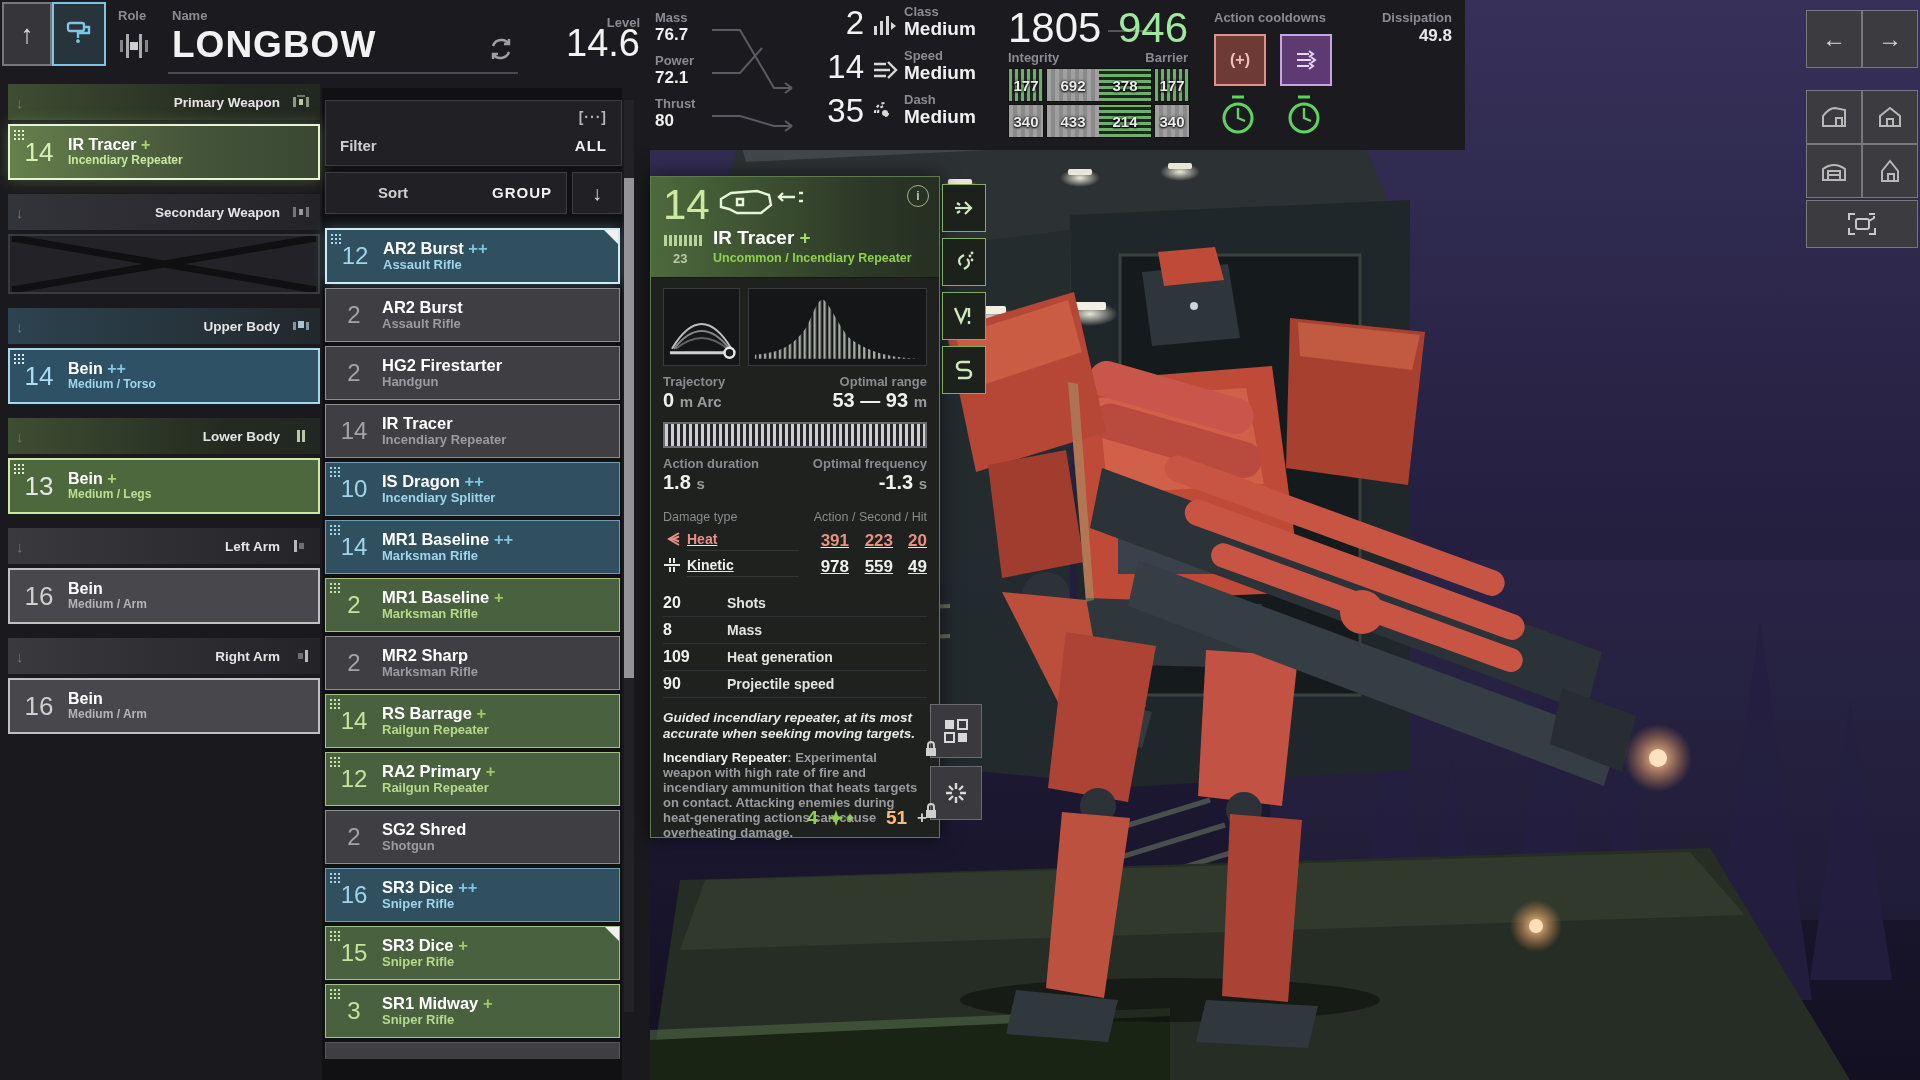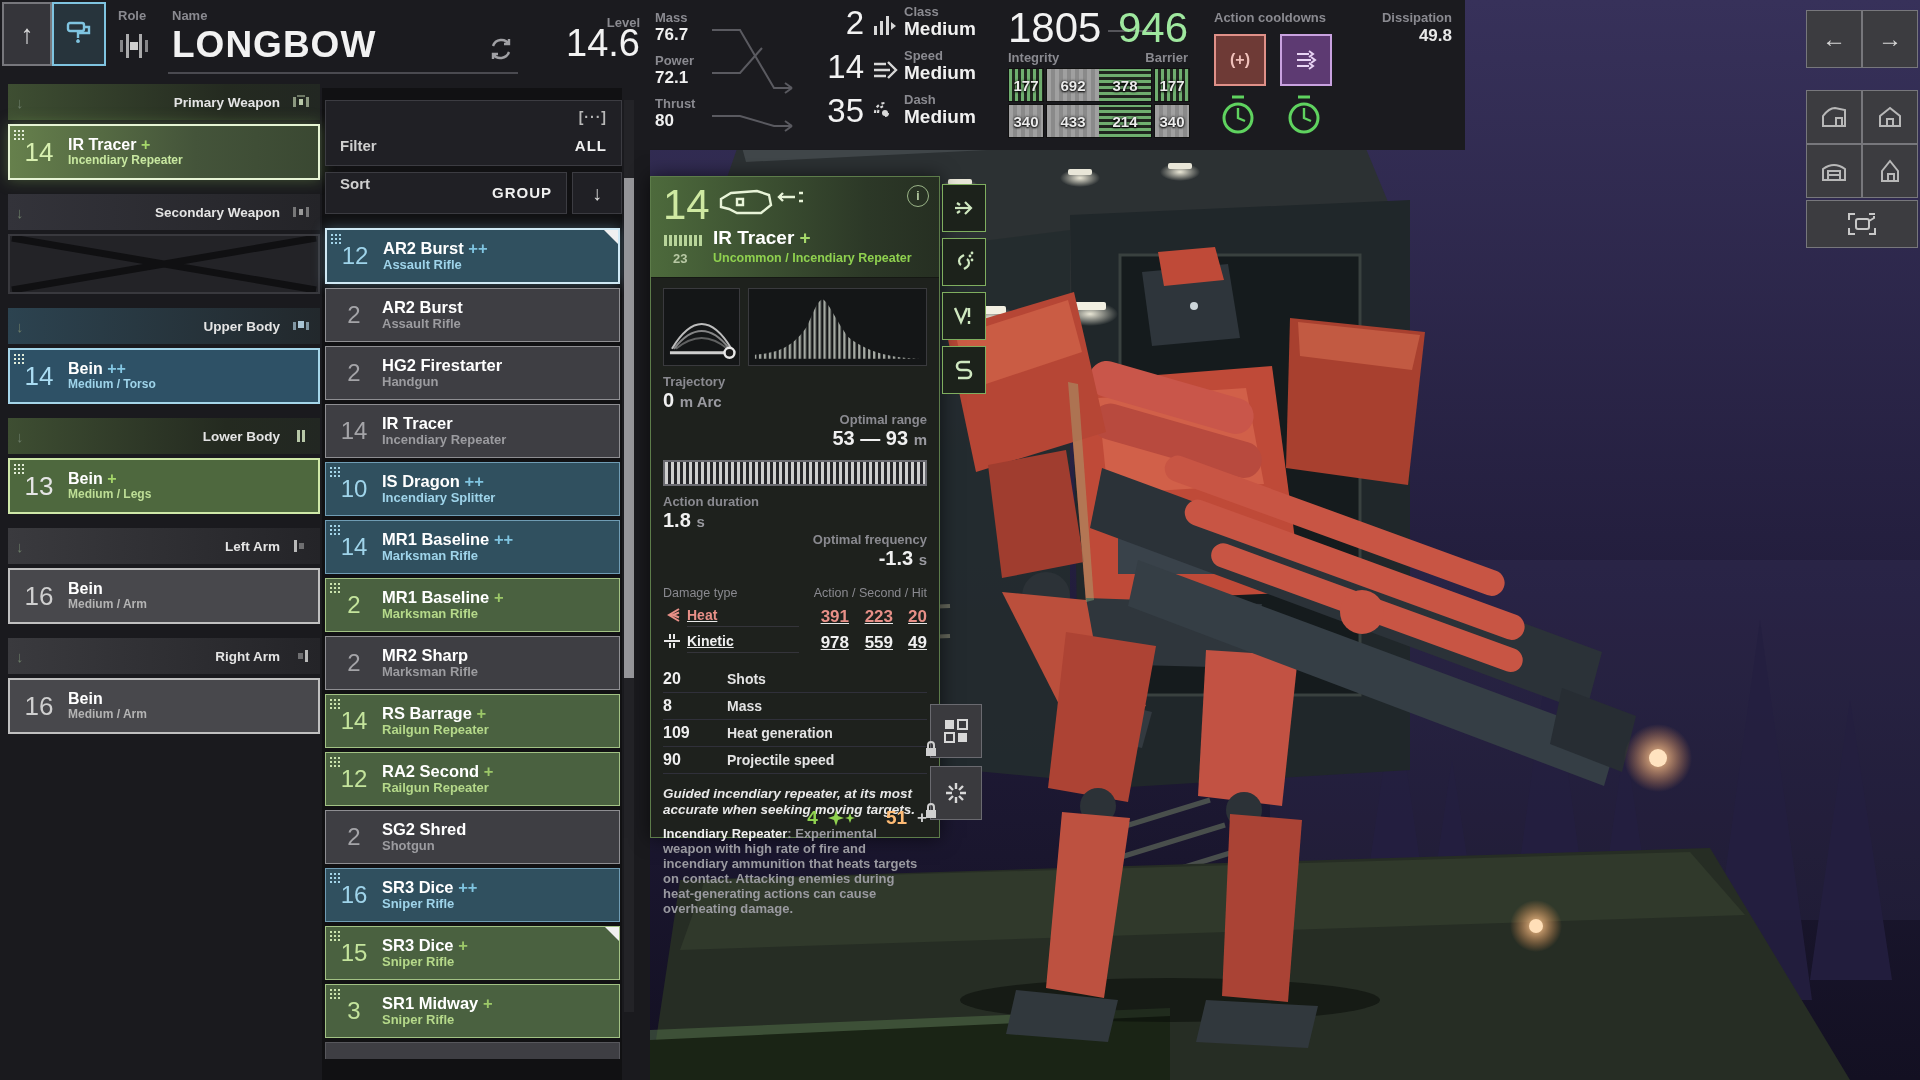--- a/index.html
+++ b/index.html
@@ -605,7 +605,7 @@
     <span class="fval" style="top:36px;">ALL</span>
   </div>
   <div class="fbox" style="left:325px;top:172px;width:240px;height:40px;">
-    <span class="lbl2" style="top:2px;">Sort</span>
+    <span class="lbl2" style="top:11px;margin-left:38px;">Sort</span>
     <span class="fval" style="top:11px;">GROUP</span>
   </div>
   <div class="fbox" style="left:572px;top:172px;width:48px;height:40px;display:flex;align-items:center;justify-content:center;">

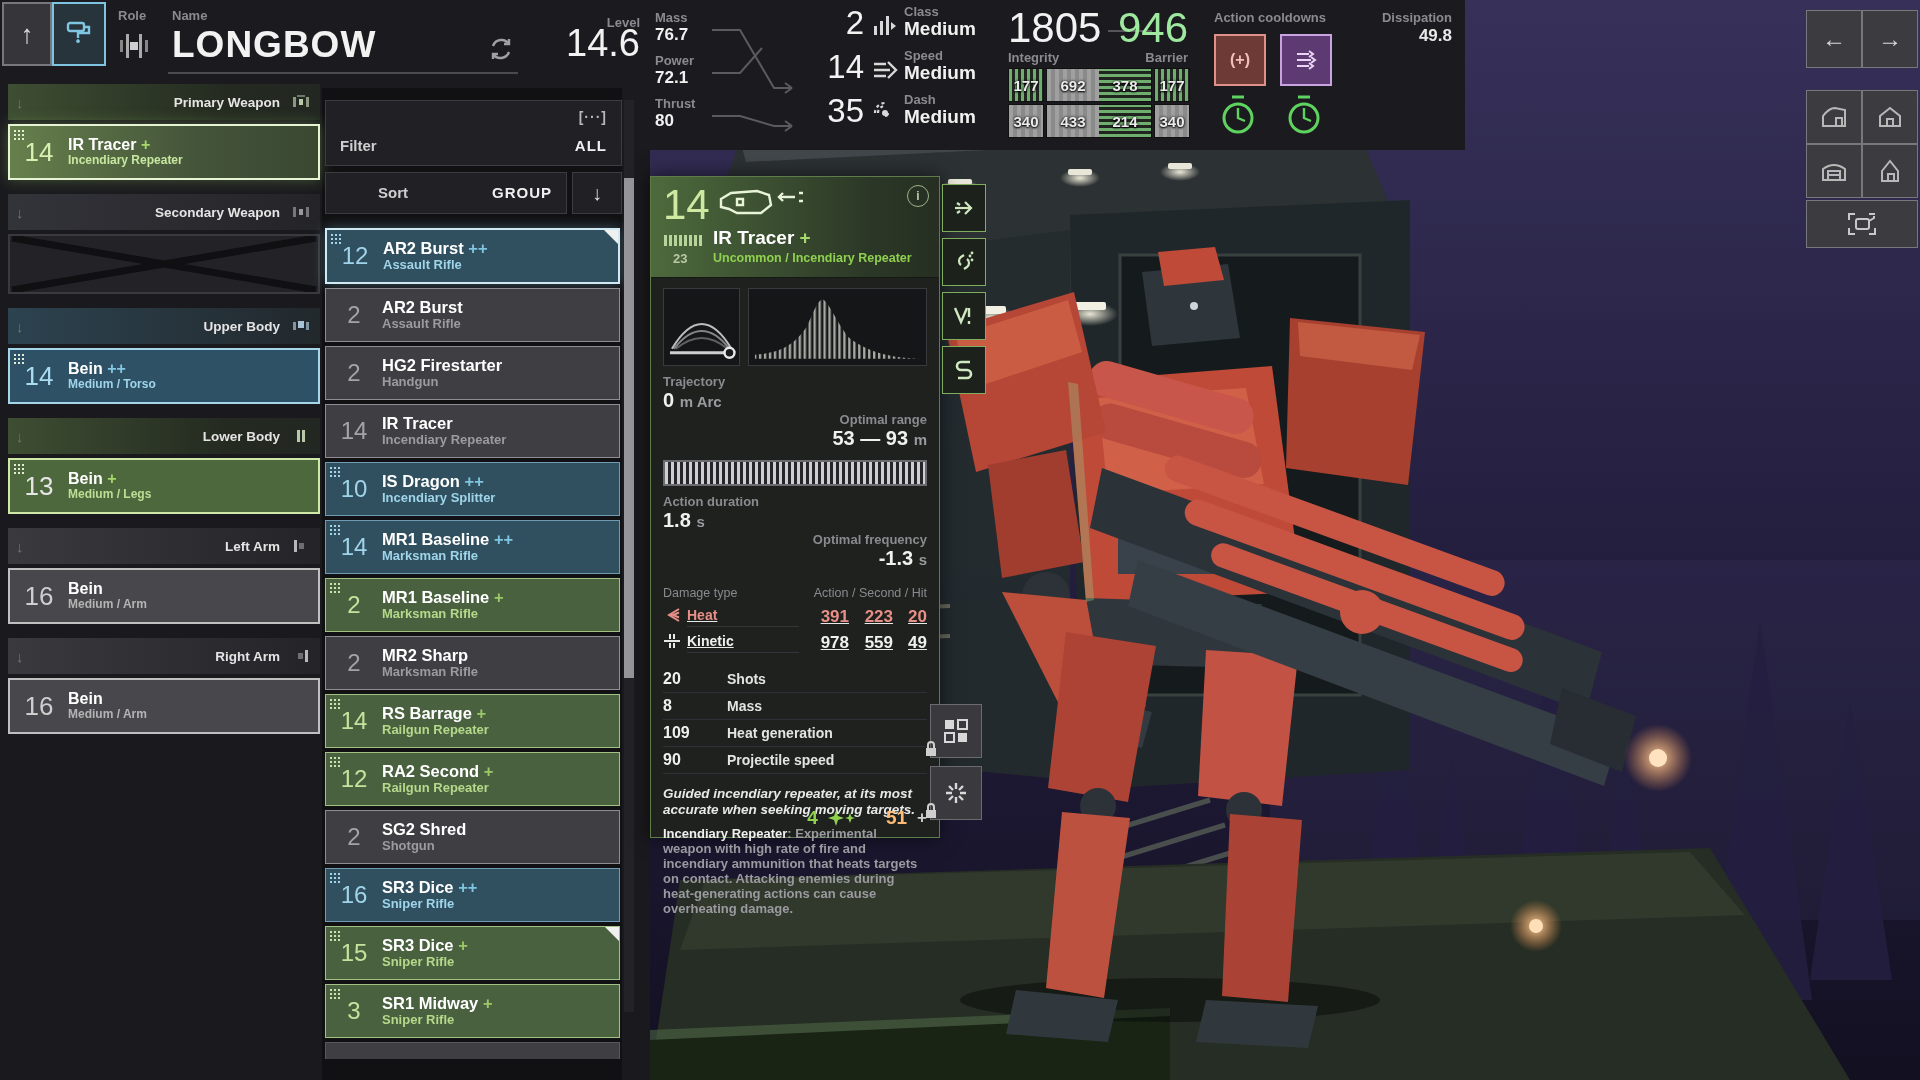--- a/index.html
+++ b/index.html
@@ -113,7 +113,7 @@
          color:#b8cfa4;font-size:12px;font-weight:bold;display:flex;align-items:center;justify-content:center;}
   .chartrow{display:flex;gap:8px;padding:10px 12px 0 12px;}
   .chartbox{background:#141617;border:1px solid #3a3a3e;}
-  .dlabels{display:flex;justify-content:space-between;padding:8px 12px 0 12px;flex-direction:column;}
+  .dlabels{display:flex;justify-content:space-between;padding:8px 12px 0 12px;}
   .dl .t{font-size:13px;font-weight:bold;color:#8a8a90;}
   .dl .v{font-size:20px;font-weight:bold;color:#f0f0f0;}
   .dl .u{font-size:15px;font-weight:bold;color:#9a9aa0;}

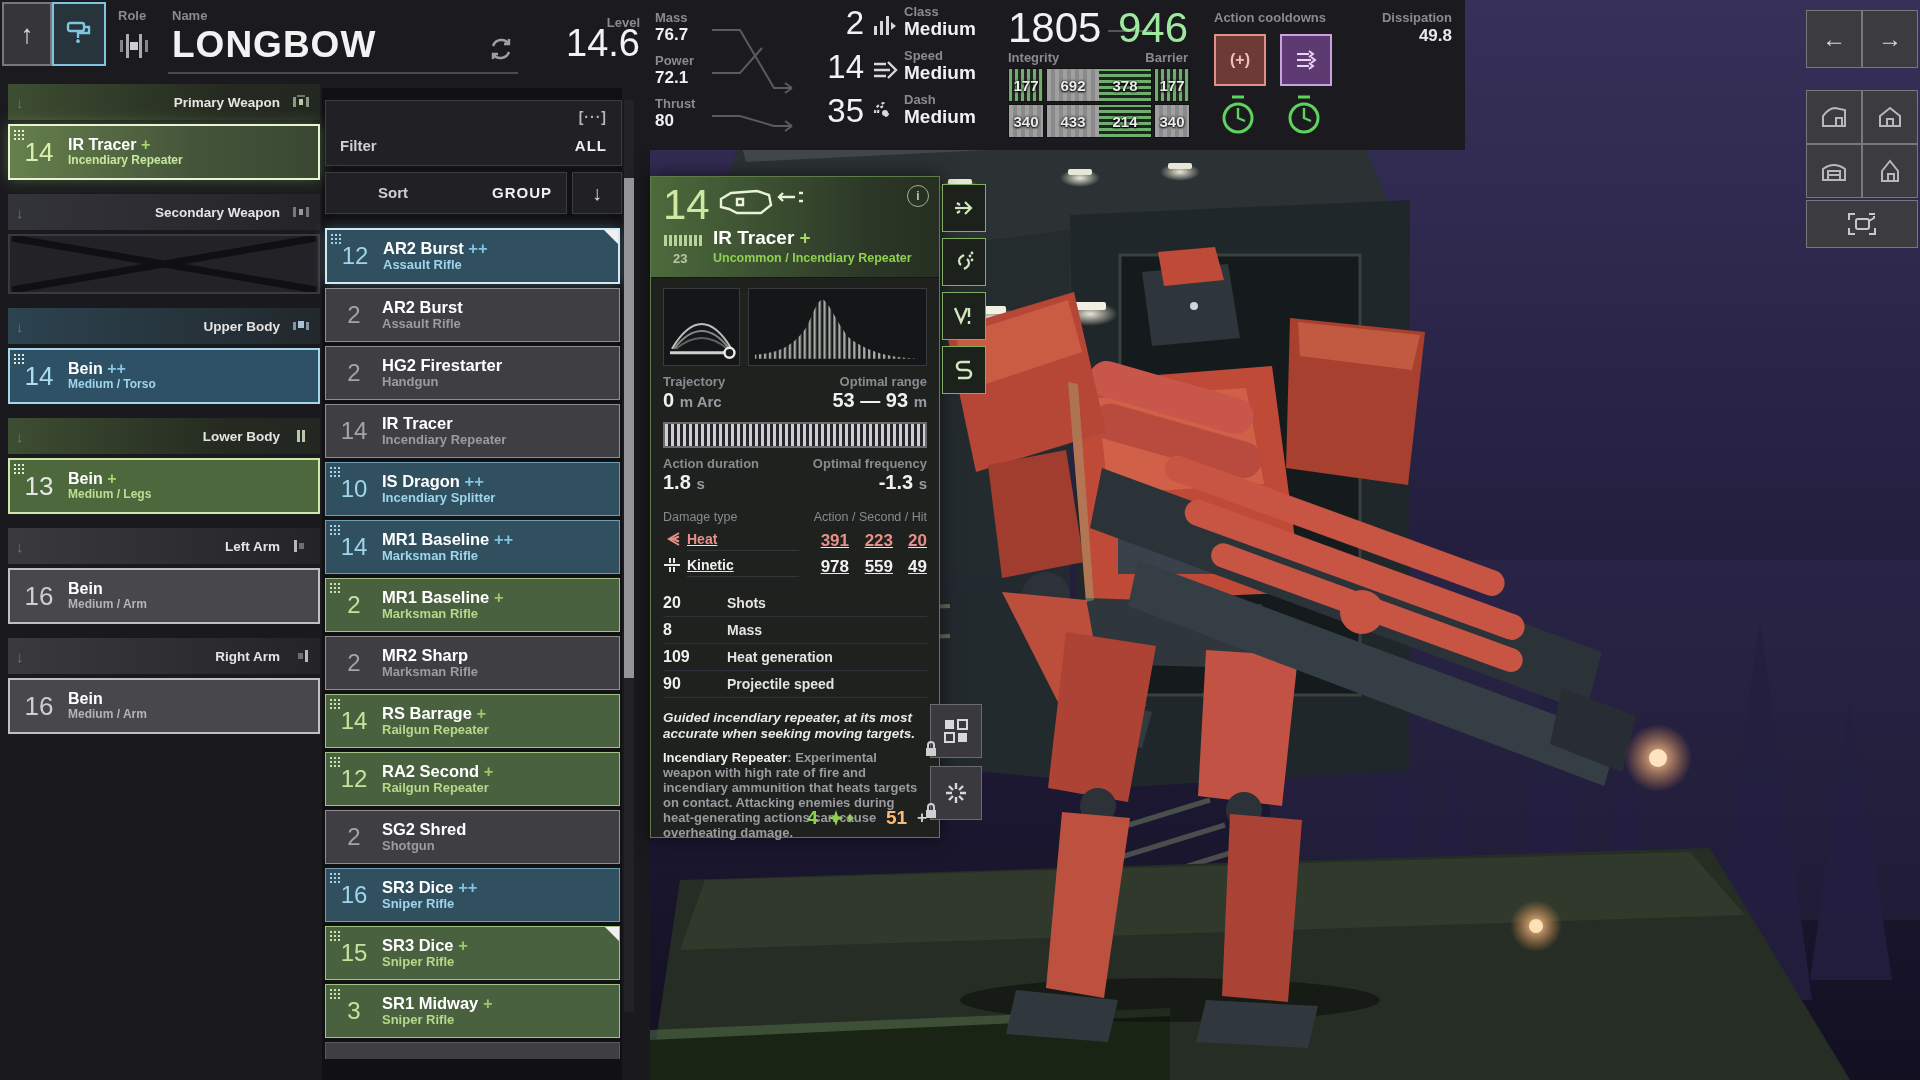--- a/index.html
+++ b/index.html
@@ -679,7 +679,7 @@
     <div class="witem r-unc dots">
       <span class="cnt">12</span>
       <div>
-          <div class="nm"><span>RA2 Second</span> <span class="plus">+</span></div>
+          <div class="nm"><span>RA2 Primary</span> <span class="plus">+</span></div>
       <div class="tp">Railgun Repeater</div>
         </div>
     </div>

